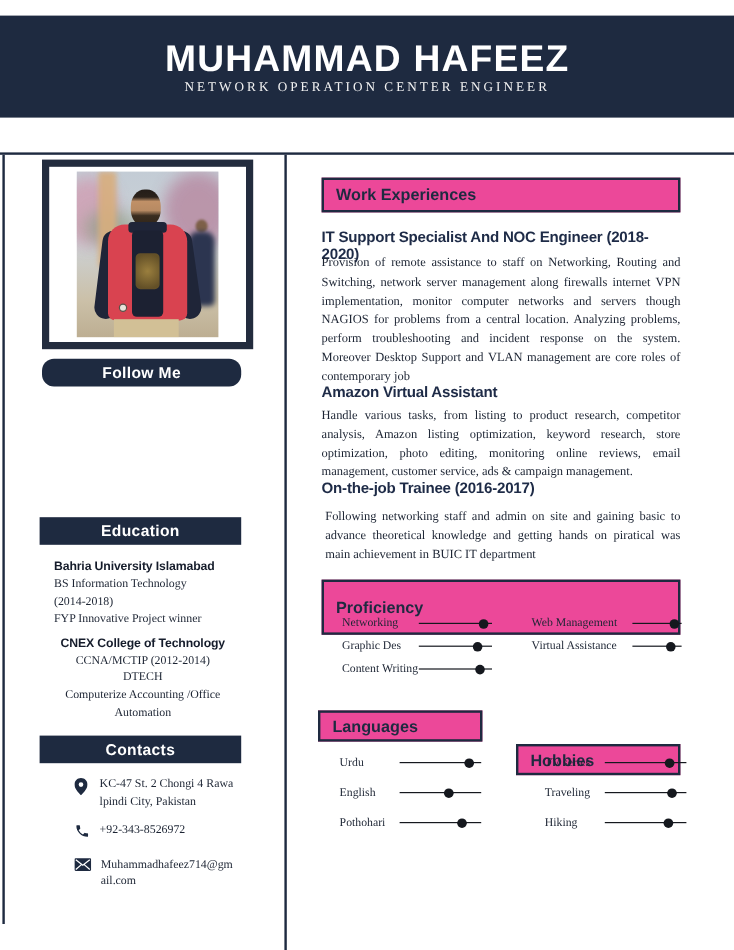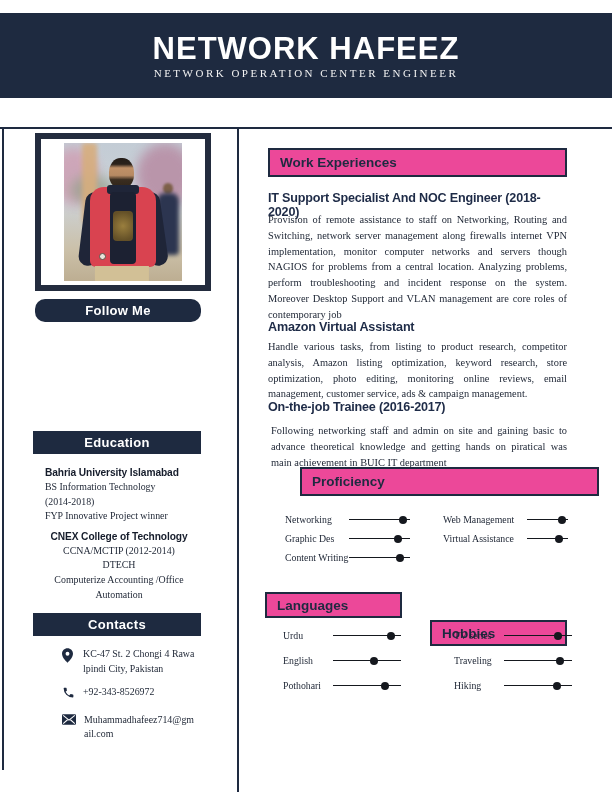--- a/index.html
+++ b/index.html
@@ -118,7 +118,7 @@
 <div class="page">
 
   <div class="topband">
-    <div class="name">NETWORK HAFEEZ</div>
+    <div class="name">MUHAMMAD HAFEEZ</div>
     <div class="subtitle">NETWORK OPERATION CENTER ENGINEER</div>
   </div>
   <div class="hrule"></div>

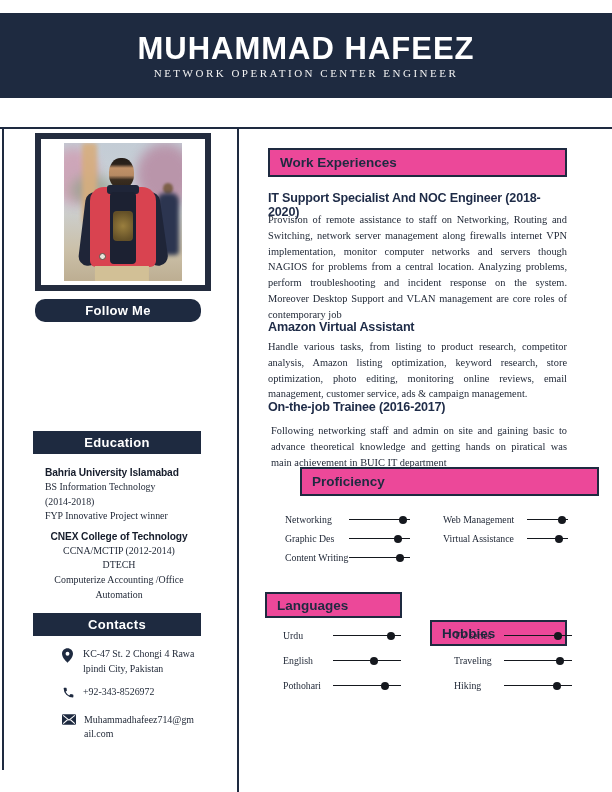--- a/index.html
+++ b/index.html
@@ -81,7 +81,7 @@
                font-family:"Liberation Sans",sans-serif;font-weight:bold;font-size:13.5px;
                display:flex;align-items:center;padding-left:10px;box-sizing:border-box;}
   .bh-work{left:268px;top:148px;width:299px;height:29px;}
-  .bh-prof{left:268px;top:467px;width:299px;height:29px;margin-left:32px;}
+  .bh-prof{left:268px;top:483px;width:299px;height:46px;}
   .bh-lang{left:265px;top:592px;width:137px;height:26px;}
   .bh-hobby{left:430px;top:620px;width:137px;height:26px;}
 

